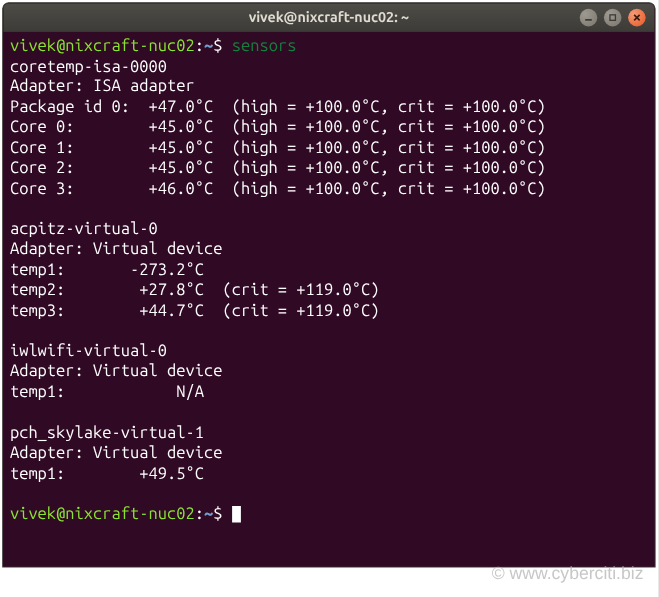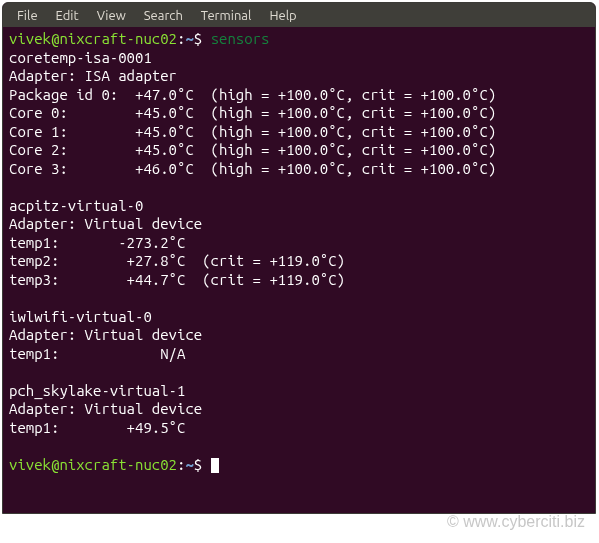--- a/index.html
+++ b/index.html
@@ -104,6 +104,27 @@
 <body>
 
 <div class="window">
+  <div class="titlebar">
+    <div class="titlebar-title">vivek@nixcraft-nuc02: ~</div>
+    <div class="window-controls">
+      <div class="wbtn wbtn-min">
+        <svg width="8" height="8" viewBox="0 0 8 8">
+            <line x1="1" y1="6" x2="7" y2="6" stroke="#3c3b37" stroke-width="1.5"></line>
+          </svg>
+      </div>
+      <div class="wbtn wbtn-max">
+        <svg width="8" height="8" viewBox="0 0 8 8">
+            <rect x="1.5" y="1.5" width="5" height="5" fill="none" stroke="#3c3b37" stroke-width="1.2"></rect>
+          </svg>
+      </div>
+      <div class="wbtn wbtn-close">
+        <svg width="8" height="8" viewBox="0 0 8 8">
+            <line x1="1.5" y1="1.5" x2="6.5" y2="6.5" stroke="#3c1a0e" stroke-width="1.5"></line>
+            <line x1="6.5" y1="1.5" x2="1.5" y2="6.5" stroke="#3c1a0e" stroke-width="1.5"></line>
+          </svg>
+      </div>
+    </div>
+  </div>
   <div class="menubar">
     <div class="menu-item">File</div>
     <div class="menu-item">Edit</div>

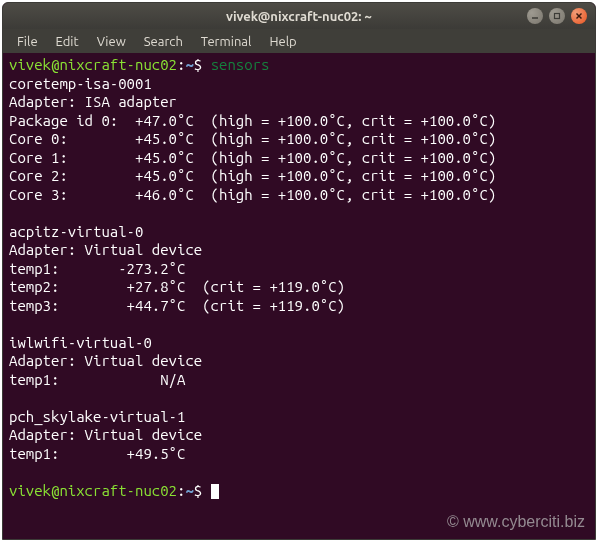--- a/index.html
+++ b/index.html
@@ -125,14 +125,6 @@
       </div>
     </div>
   </div>
-  <div class="menubar">
-    <div class="menu-item">File</div>
-    <div class="menu-item">Edit</div>
-    <div class="menu-item">View</div>
-    <div class="menu-item">Search</div>
-    <div class="menu-item">Terminal</div>
-    <div class="menu-item">Help</div>
-  </div>
   <div class="terminal"><span class="prompt-user">vivek@nixcraft-nuc02</span><span class="prompt-sep">:</span><span class="prompt-path">~</span><span class="prompt-sep">$ </span><span class="cmd">sensors</span>
 <span>coretemp-isa-0001</span>
 <span>Adapter: ISA adapter</span>

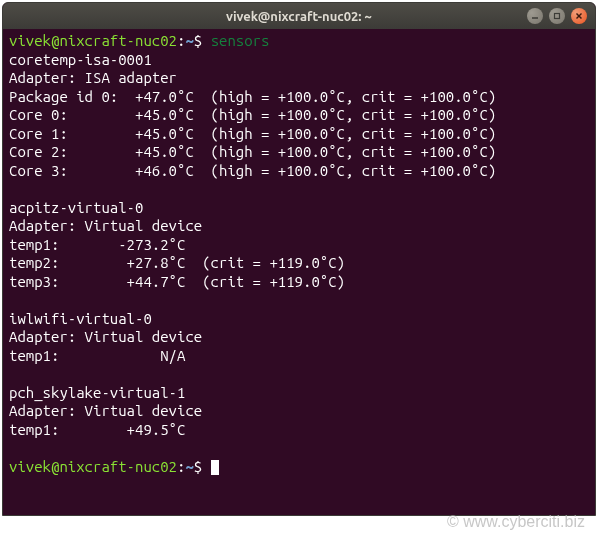--- a/index.html
+++ b/index.html
@@ -126,7 +126,7 @@
     </div>
   </div>
   <div class="terminal"><span class="prompt-user">vivek@nixcraft-nuc02</span><span class="prompt-sep">:</span><span class="prompt-path">~</span><span class="prompt-sep">$ </span><span class="cmd">sensors</span>
-<span>coretemp-isa-0001</span>
+<span>coretemp-isa-0000</span>
 <span>Adapter: ISA adapter</span>
 <span>Package id 0:  +47.0°C  (high = +100.0°C, crit = +100.0°C)</span>
 <span>Core 0:        +45.0°C  (high = +100.0°C, crit = +100.0°C)</span>

